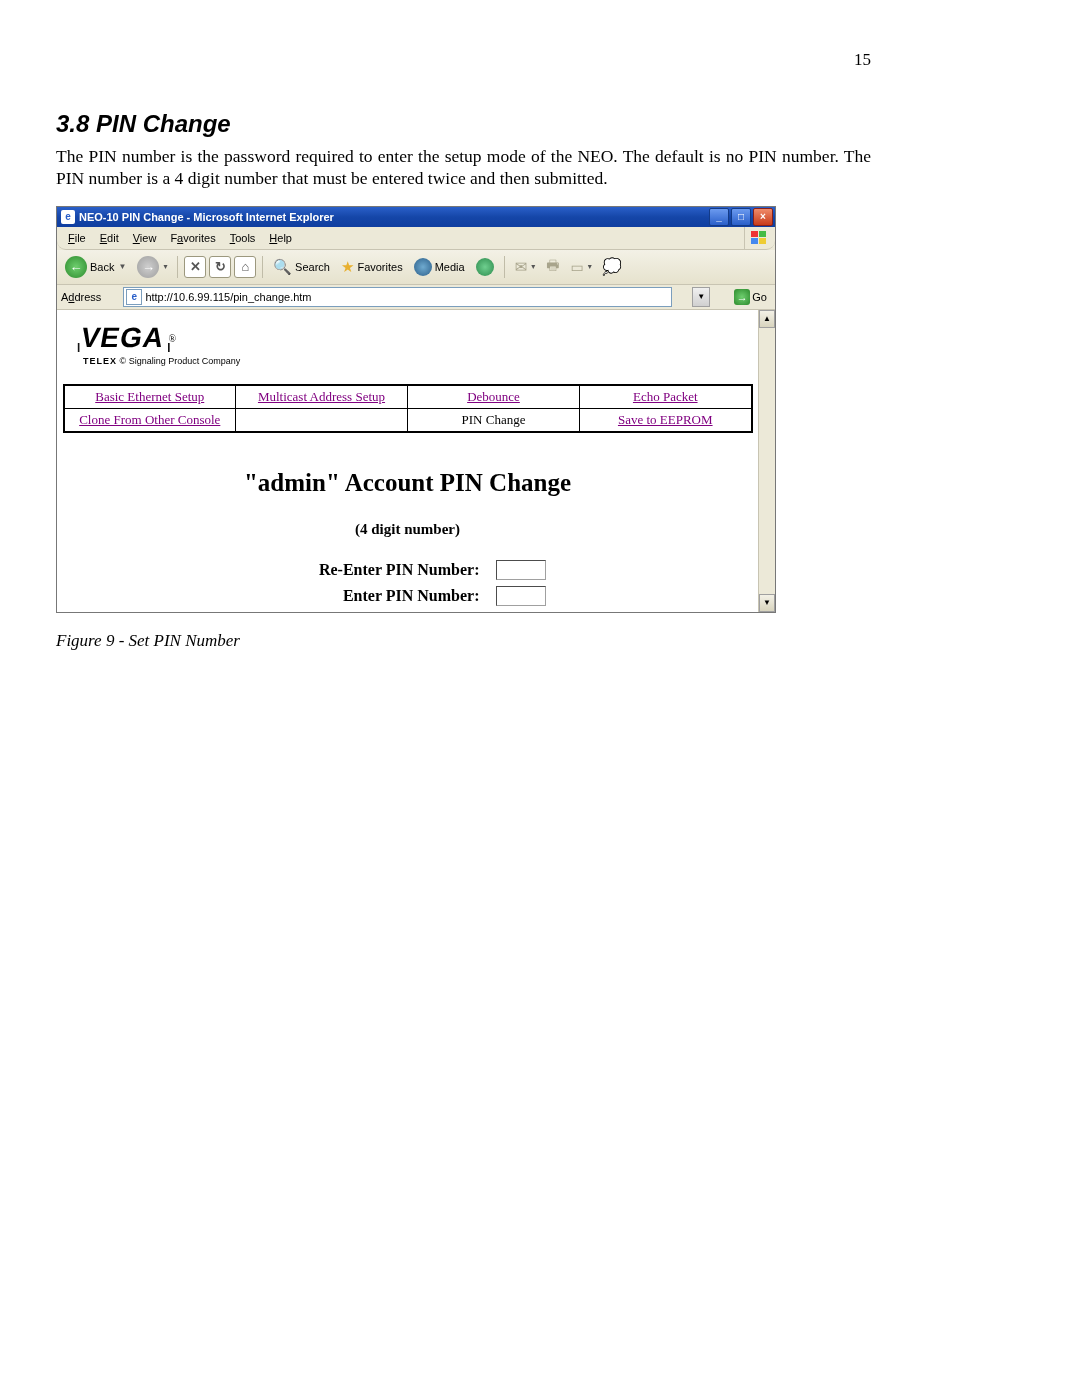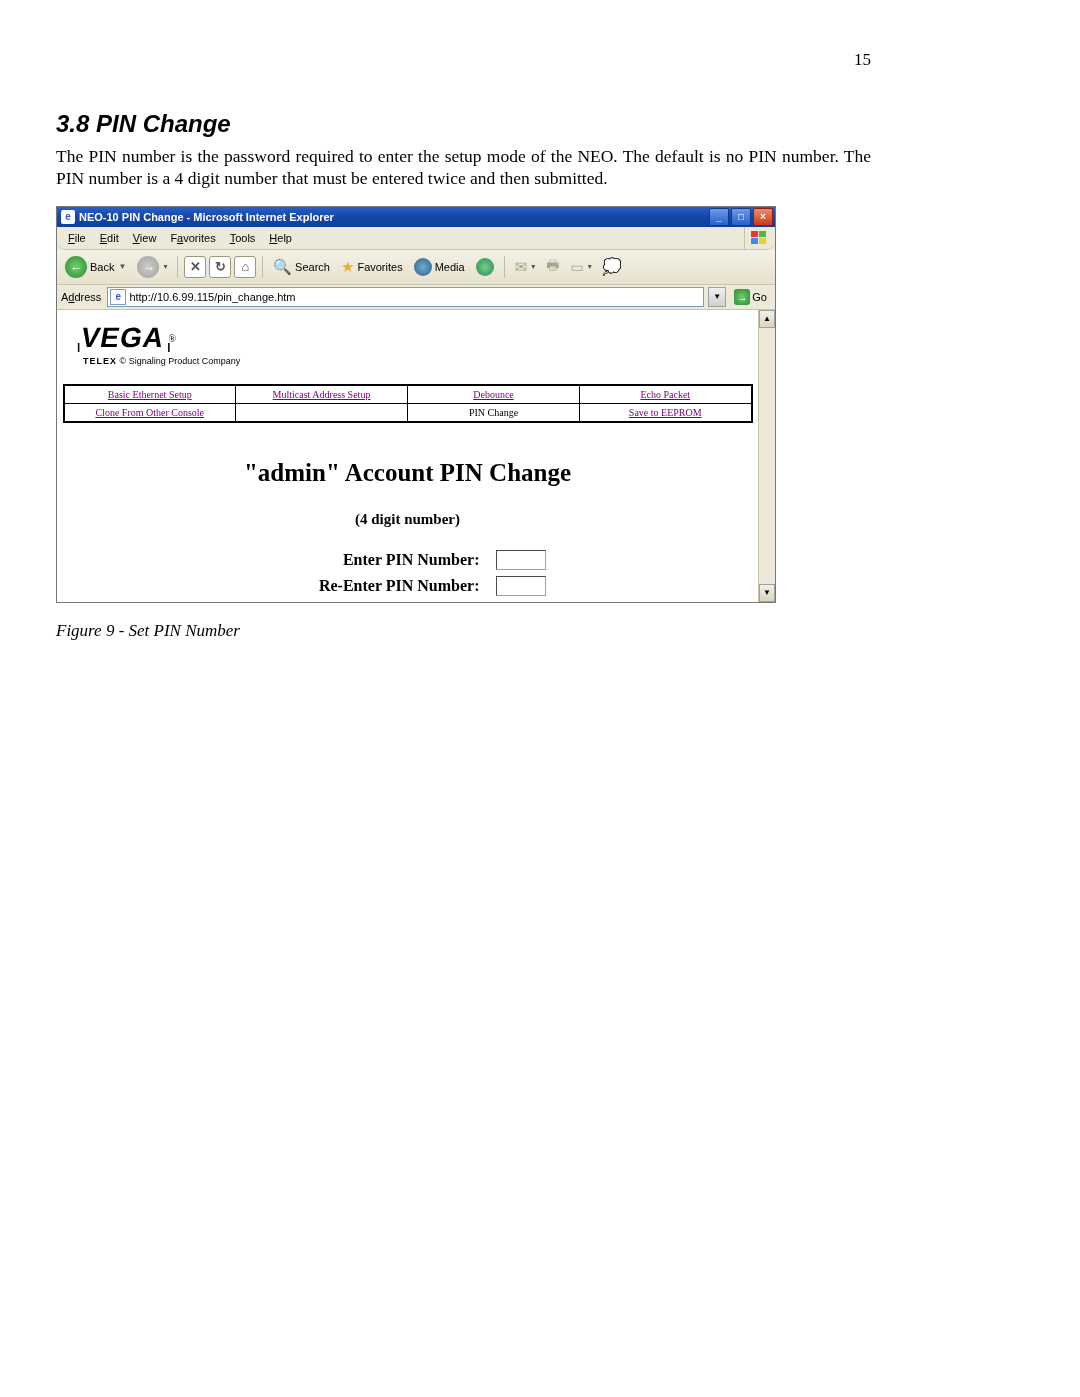--- a/index.html
+++ b/index.html
@@ -187,7 +187,7 @@
     padding: 1px 4px;
     background: #ece9d8;
     border-bottom: 1px solid #c8c4b2;
-    gap: 4px;
+    gap: 20px;
   }
   .addr-label { padding-right:2px; }
   .addr-input {

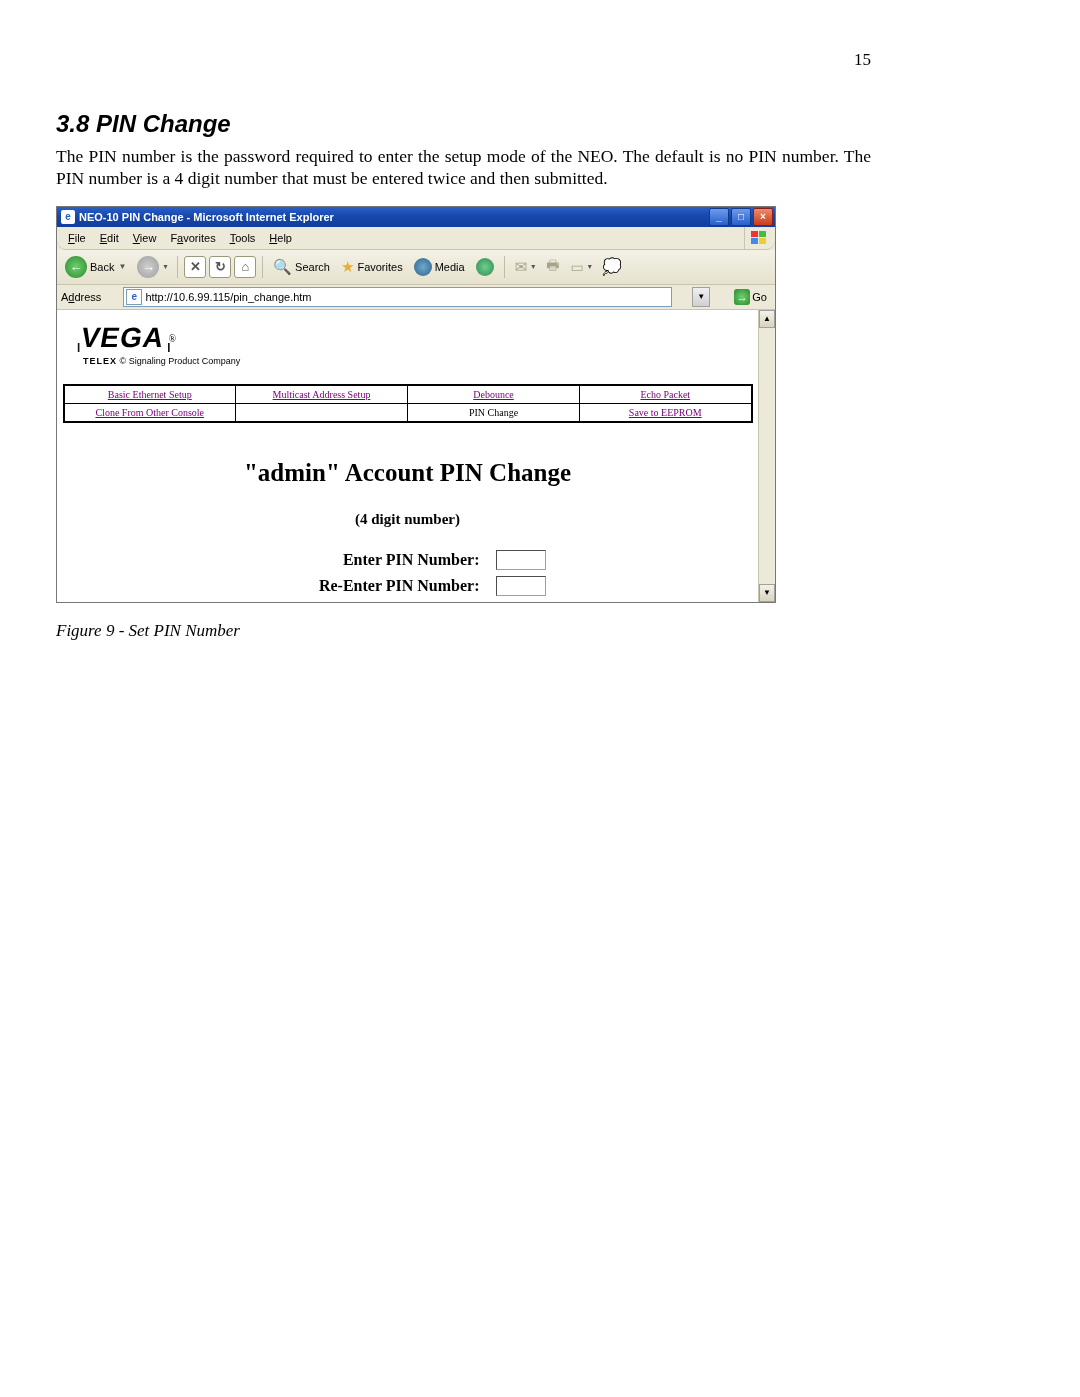--- a/index.html
+++ b/index.html
@@ -293,7 +293,7 @@
   .nav-table td {
     border: 1px solid #000;
     text-align: center;
-    font-size: 10px;
+    font-size: 13px;
     padding: 3px 4px;
     width: 25%;
   }

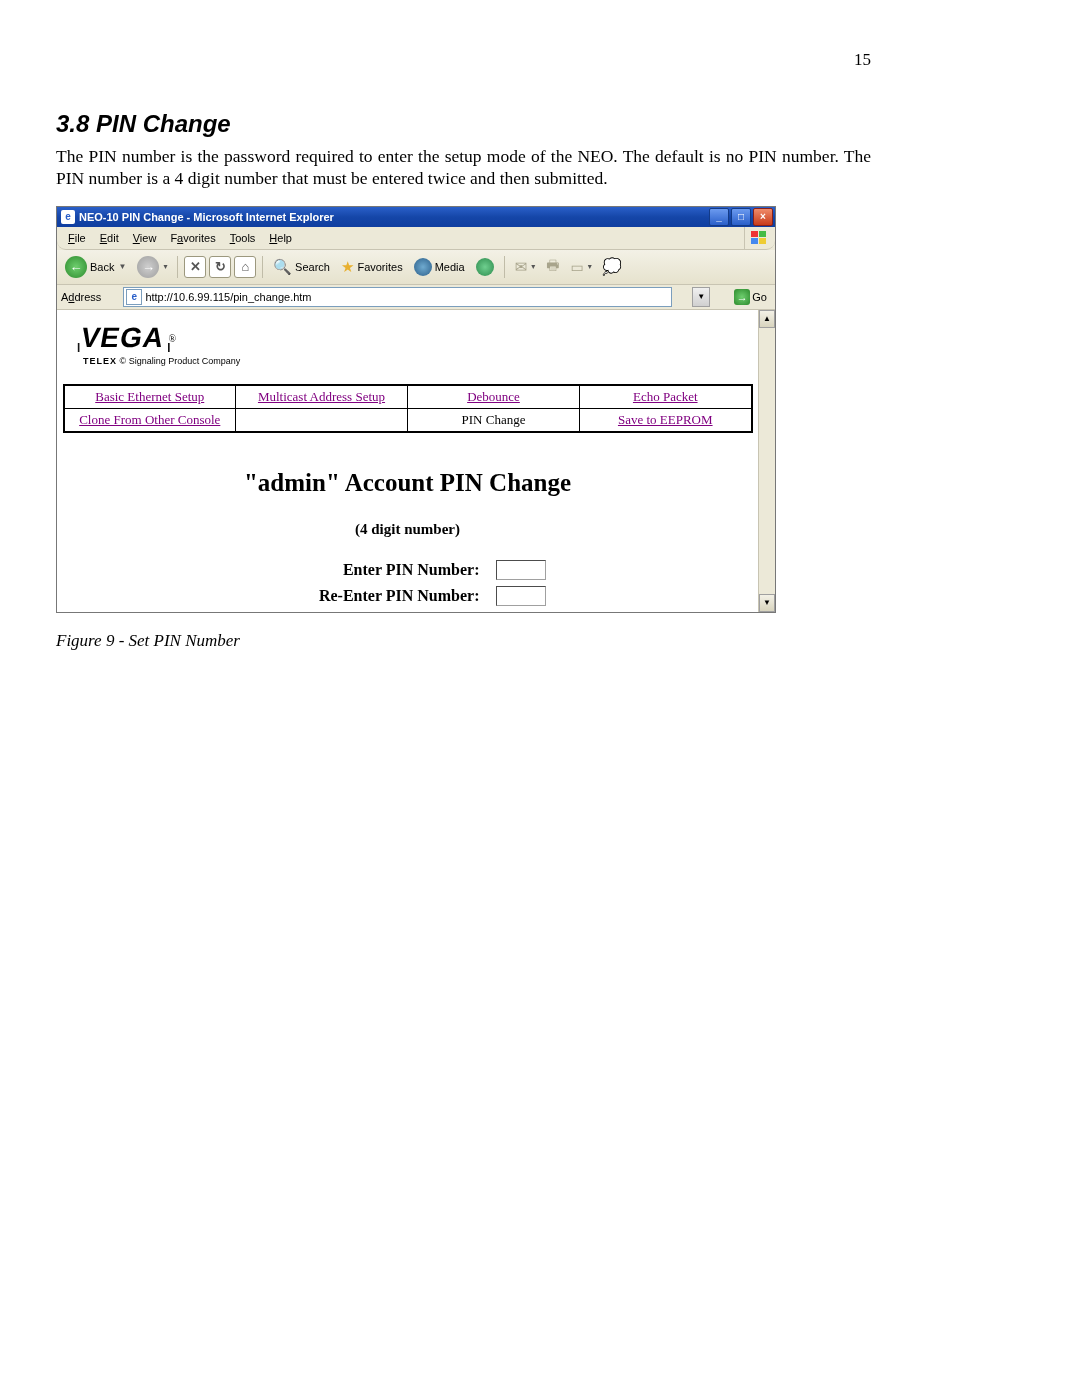--- a/index.html
+++ b/index.html
@@ -490,11 +490,11 @@
 
         <div class="form-rows">
           <div class="form-row">
-            <div class="form-label">Enter PIN Number:</div>
+            <div class="form-label">Re-Enter PIN Number:</div>
             <div class="pin-input"></div>
           </div>
           <div class="form-row">
-            <div class="form-label">Re-Enter PIN Number:</div>
+            <div class="form-label">Enter PIN Number:</div>
             <div class="pin-input"></div>
           </div>
         </div>

